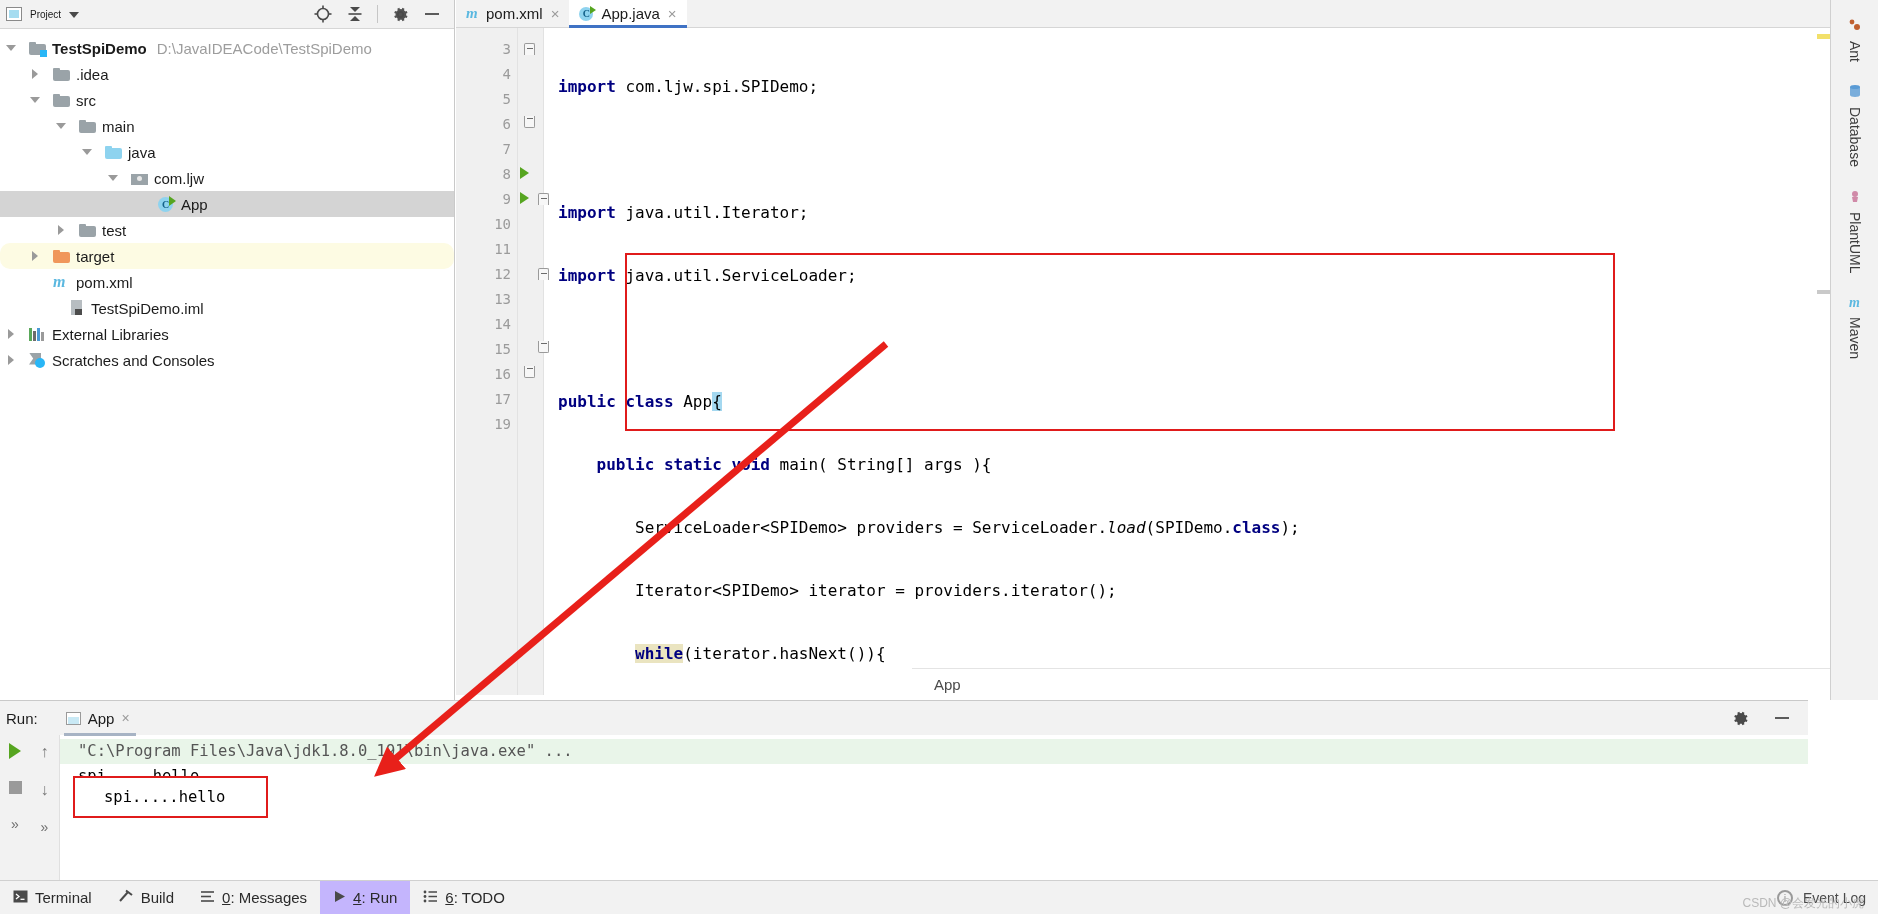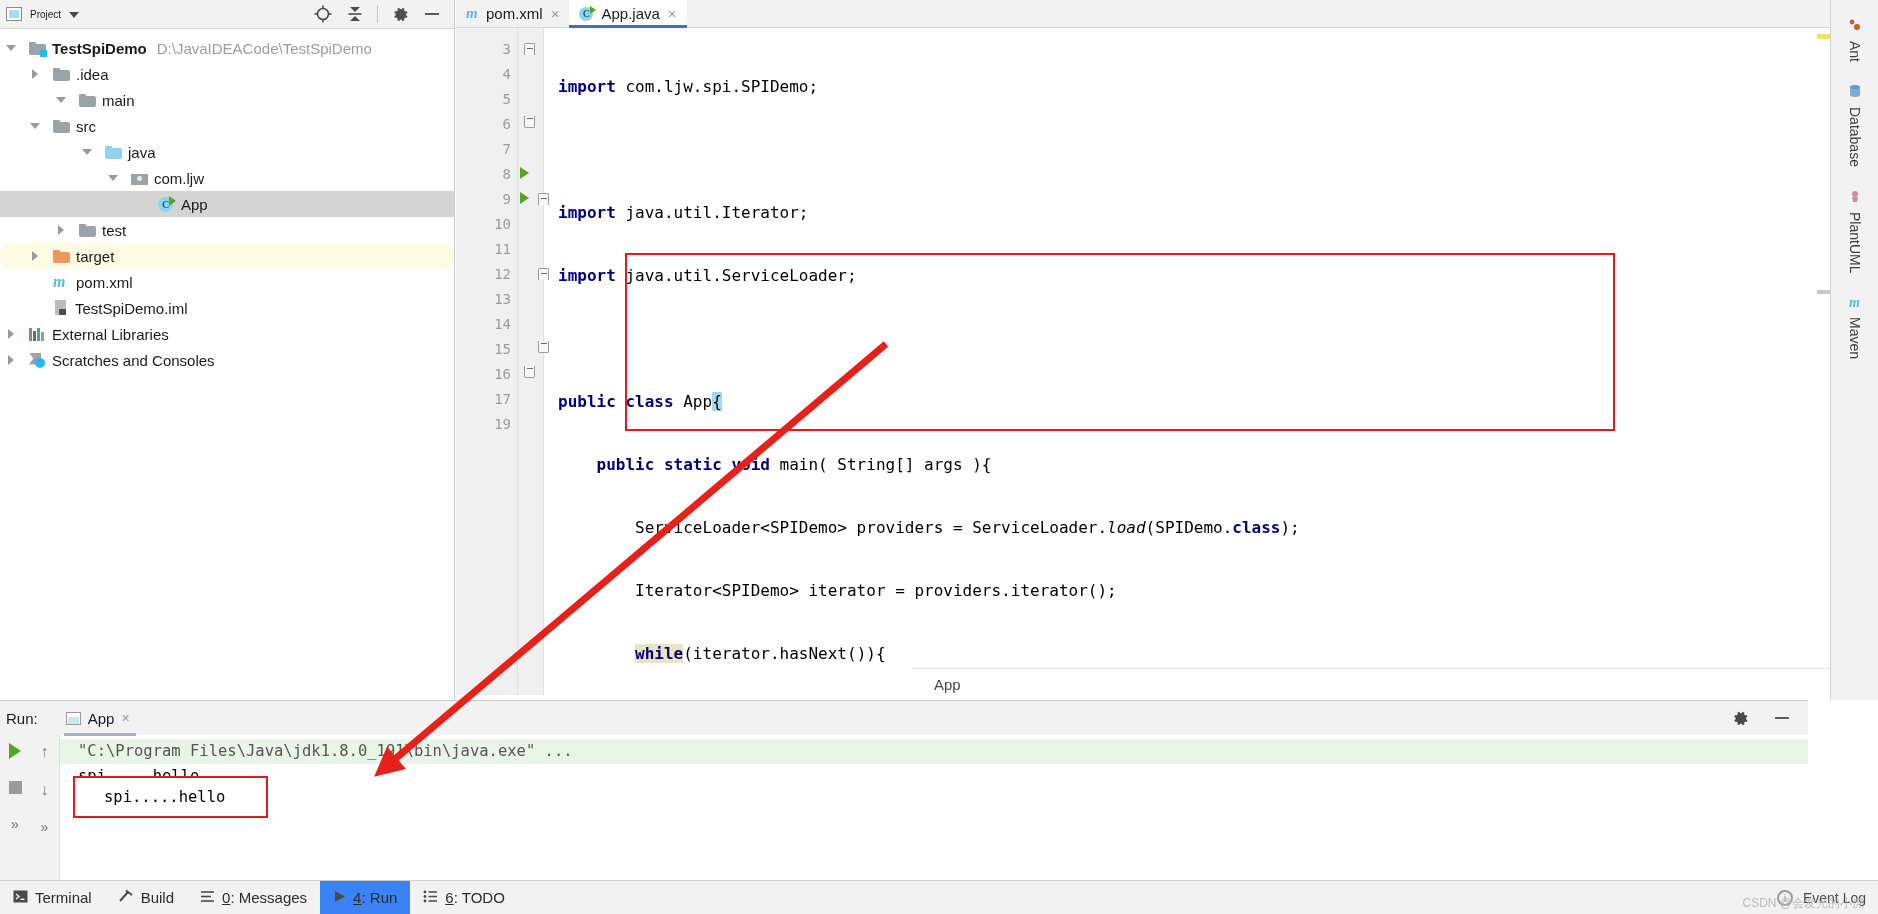--- a/index.html
+++ b/index.html
@@ -236,16 +236,16 @@
         <span class="lbl">.idea</span>
       </div>
 
+      <div class="row" style="padding-left:30px;">
+        <span class="arrow down"></span>
+        <span class="folder" style="margin-left:12px;"></span>
+        <span class="lbl">src</span>
+      </div>
+
       <div class="row" style="padding-left:56px;">
         <span class="arrow down"></span>
         <span class="folder" style="margin-left:12px;"></span>
         <span class="lbl">main</span>
-      </div>
-
-      <div class="row" style="padding-left:30px;">
-        <span class="arrow down"></span>
-        <span class="folder" style="margin-left:12px;"></span>
-        <span class="lbl">src</span>
       </div>
 
       <div class="row" style="padding-left:82px;">

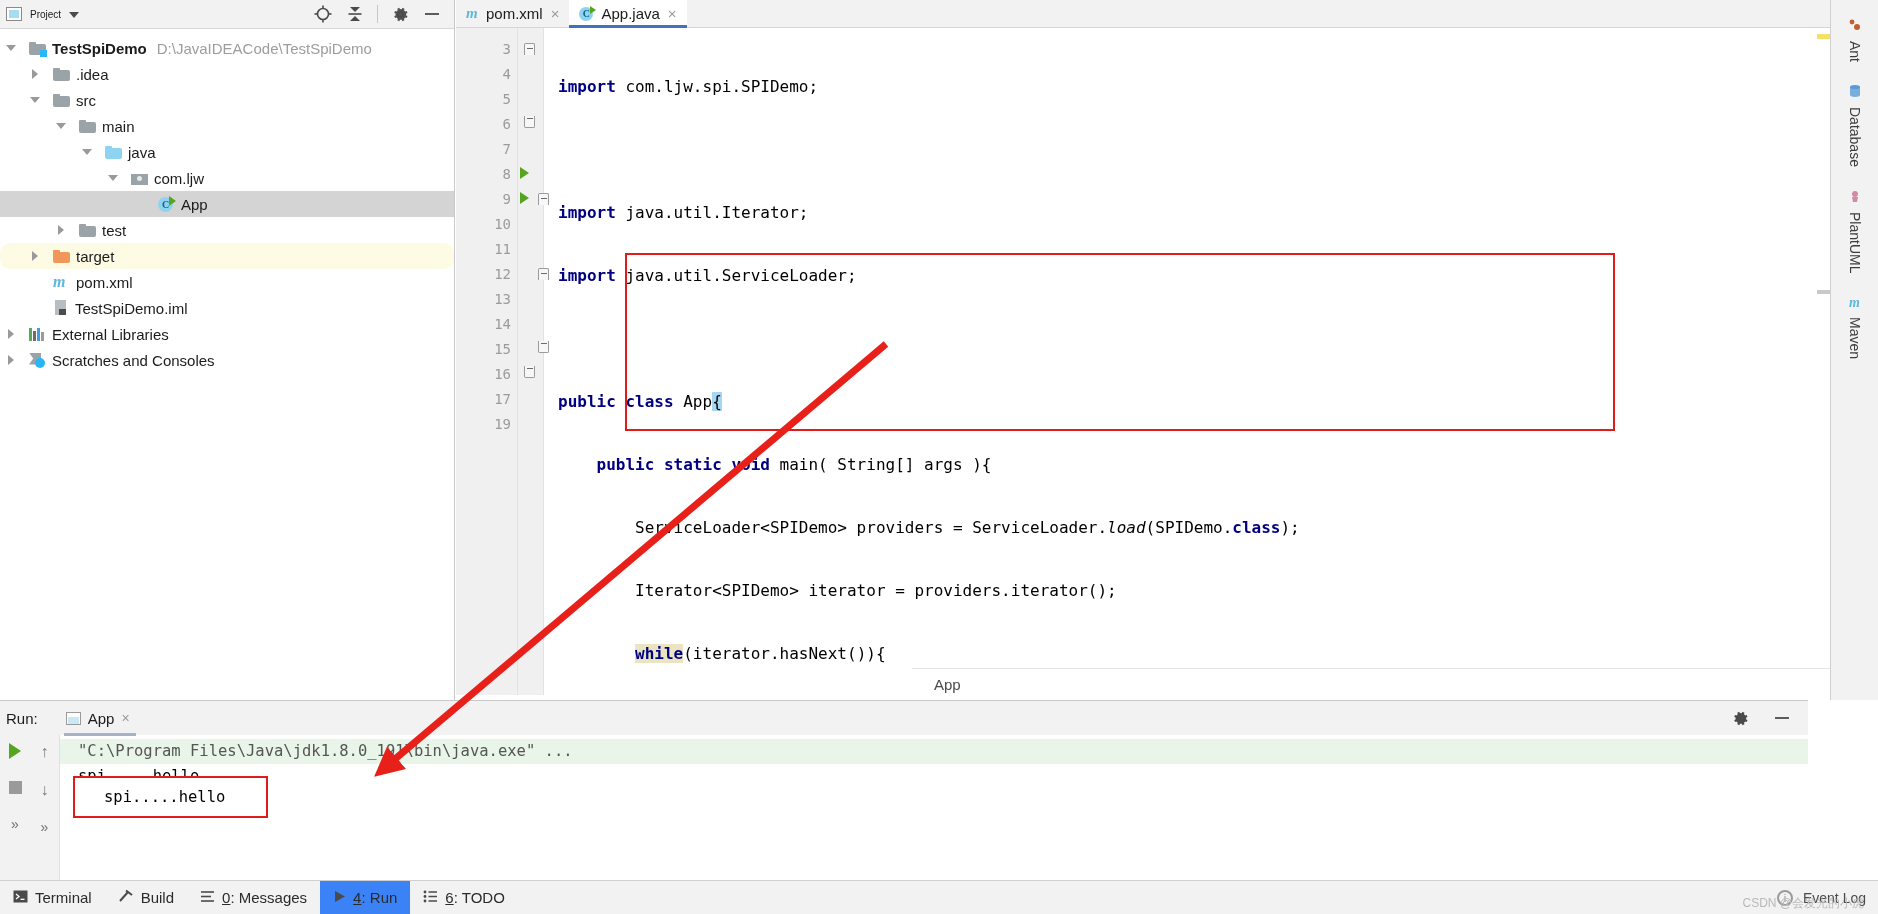--- a/index.html
+++ b/index.html
@@ -285,7 +285,7 @@
         <span class="lbl">pom.xml</span>
       </div>
 
-      <div class="row" style="padding-left:53px;">
+      <div class="row" style="padding-left:69px;">
         <span class="imlico"></span>
         <span class="lbl">TestSpiDemo.iml</span>
       </div>

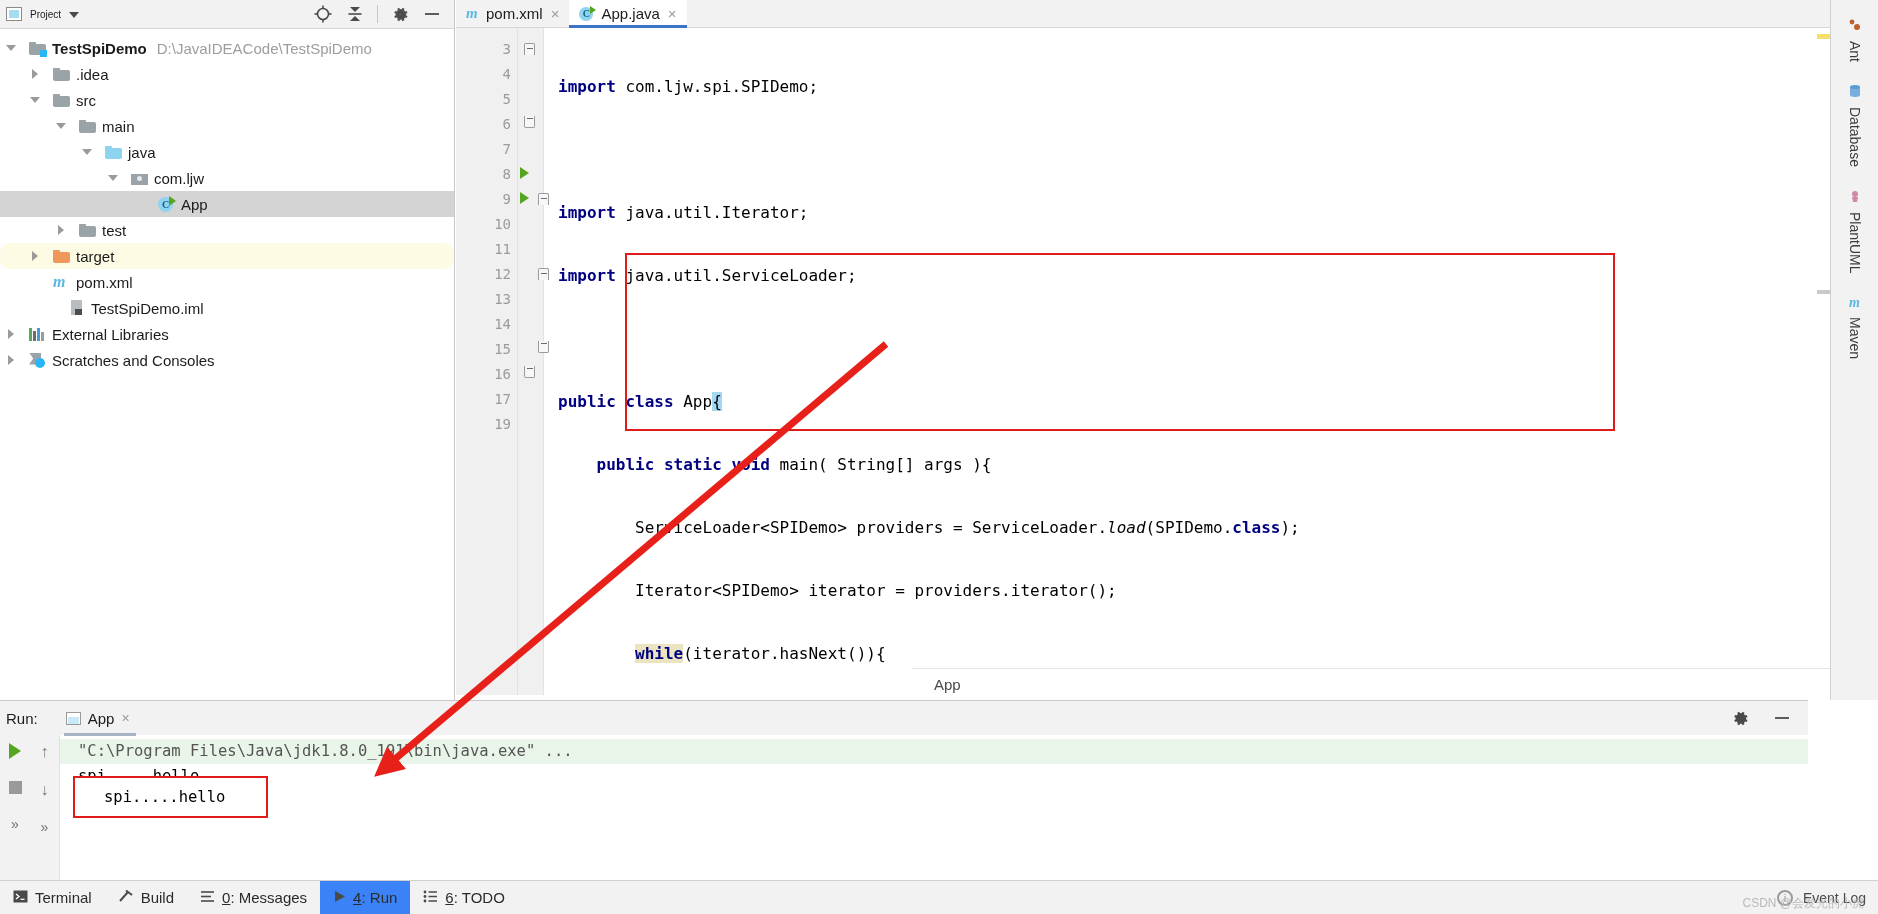--- a/index.html
+++ b/index.html
@@ -161,7 +161,7 @@
     background: #f2f2f2; border-top: 1px solid #d0d0d0; display: flex; align-items: center; }
   .sbtn { display: flex; align-items: center; gap: 7px; padding: 0 13px; height: 34px;
     font-size: 15px; color: #2b2b2b; }
-  .sbtn.active { background: #3b82f6; }
+  .sbtn.active { background: #c4b5fd; }
   .sbtn u { text-decoration: underline; }
   #statusbar-right { margin-left: auto; display: flex; align-items: center; gap: 10px; padding-right: 12px;
     font-size: 14px; color: #4a4a4a; }

